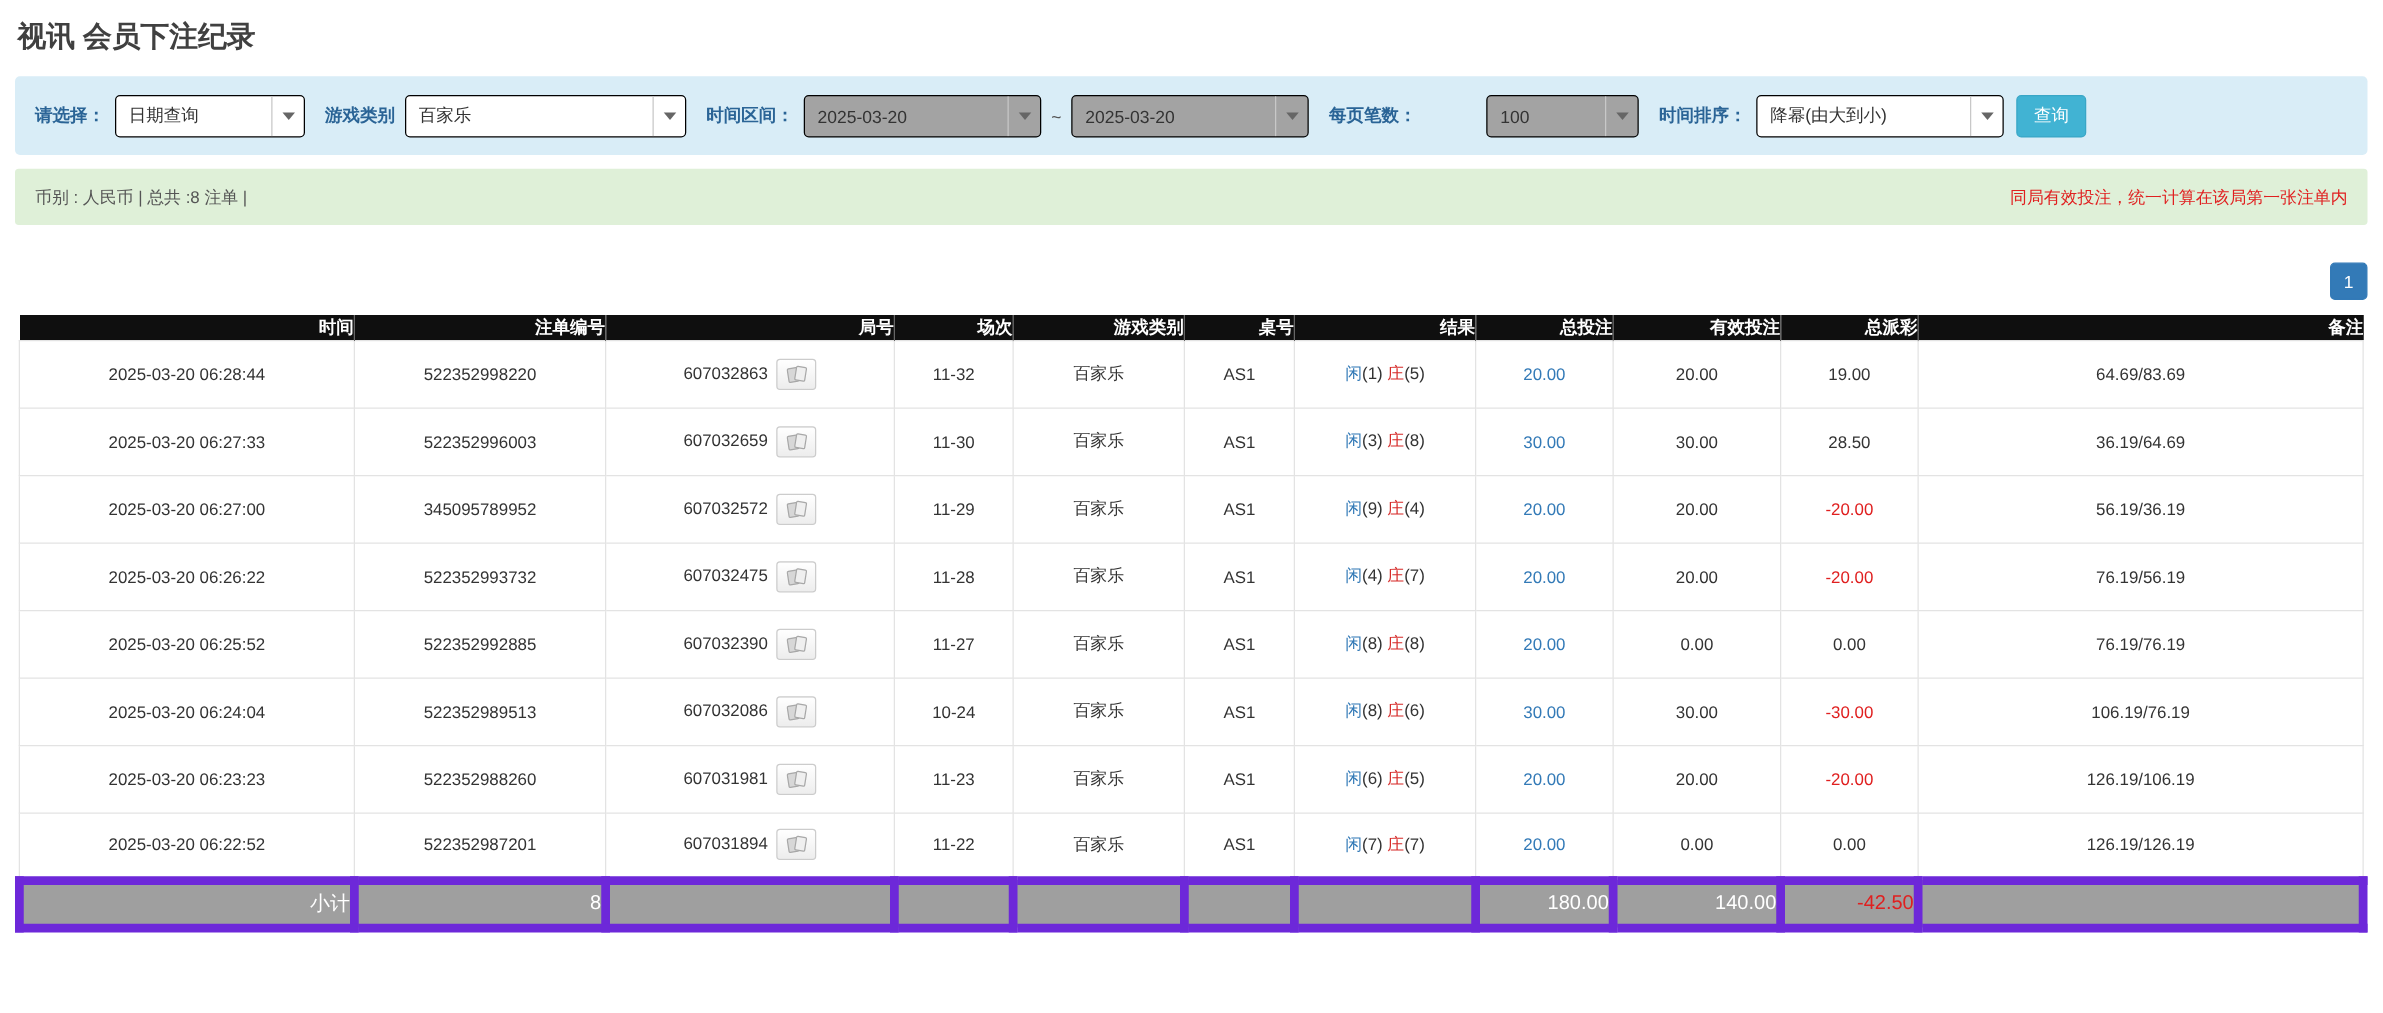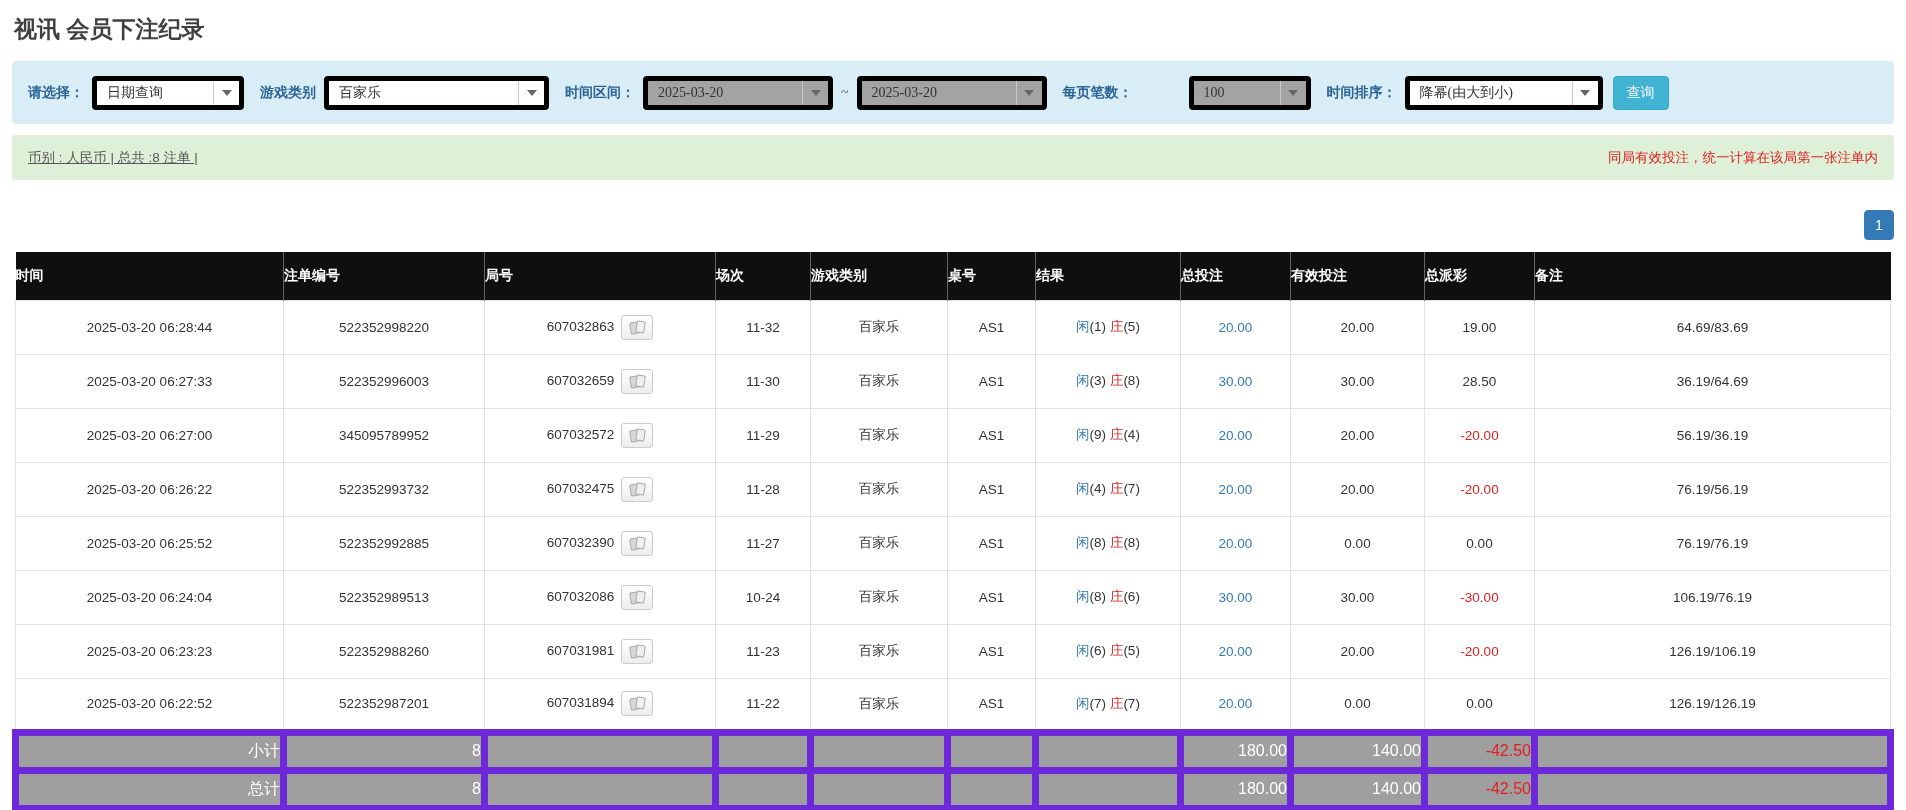--- a/index.html
+++ b/index.html
@@ -30,7 +30,6 @@
     align-items: center;
     padding: 0 16px;
     white-space: nowrap;
-    font-family: Liberation Serif, serif;
   }
   .flabel {
     color: #2a6496;

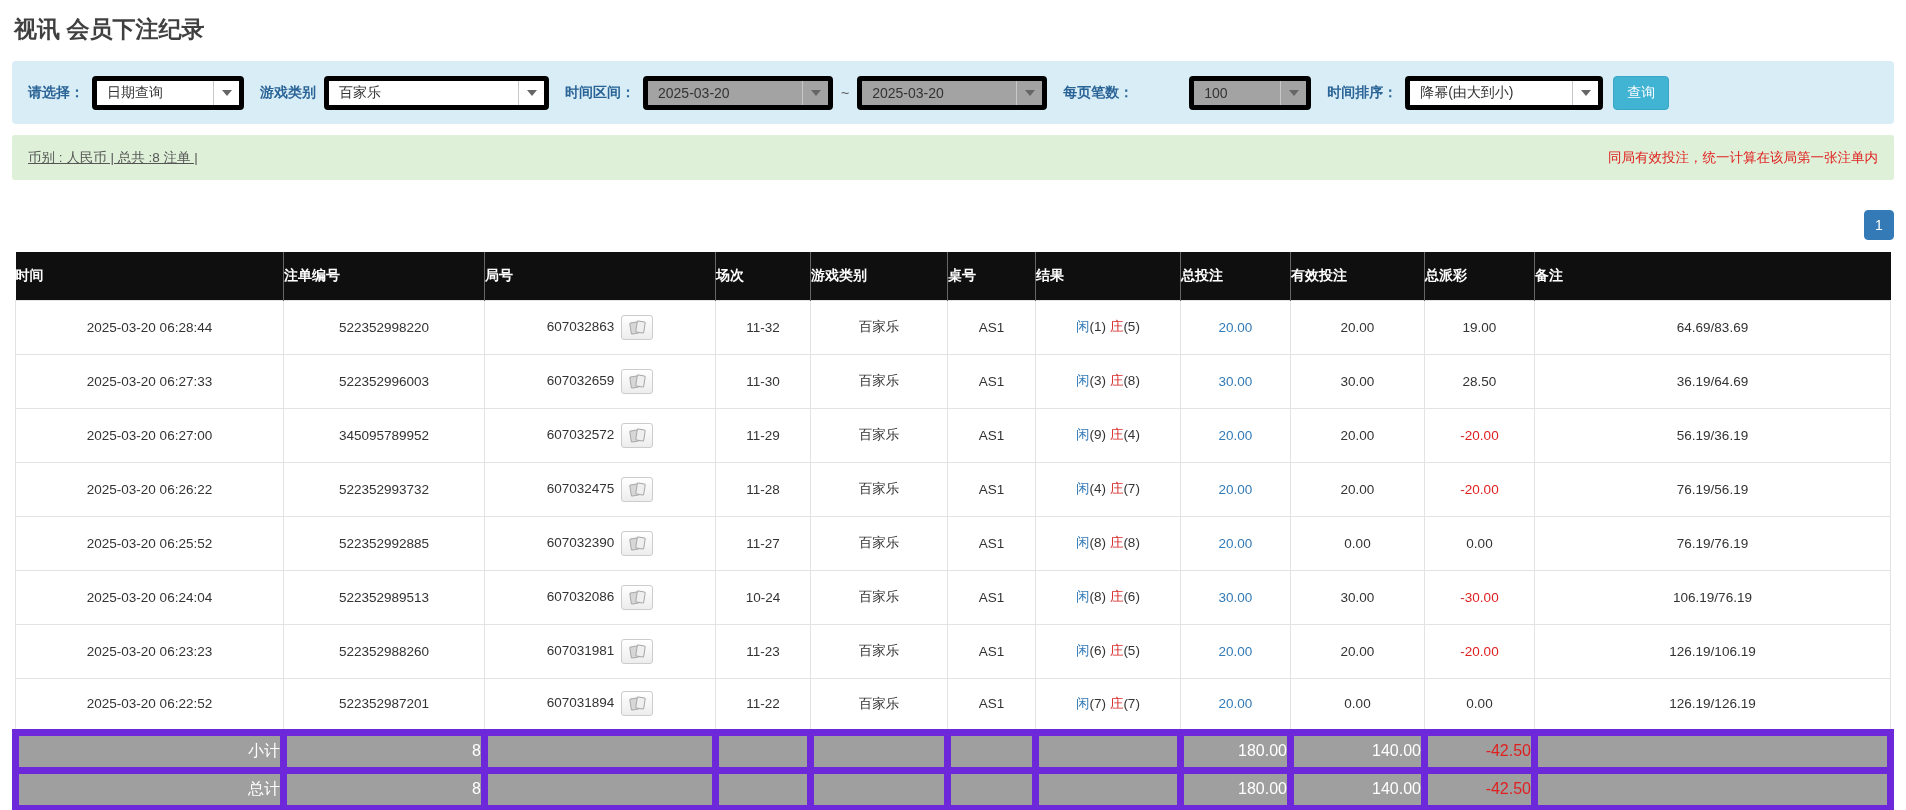--- a/index.html
+++ b/index.html
@@ -40,7 +40,7 @@
   .flabel.spaced { margin-left: 16px; }
   .combo {
     background: #fff;
-    border: 5px solid #000000;
+    border: 1px solid #000000;
     border-radius: 4px;
     height: 34px;
     display: inline-flex;

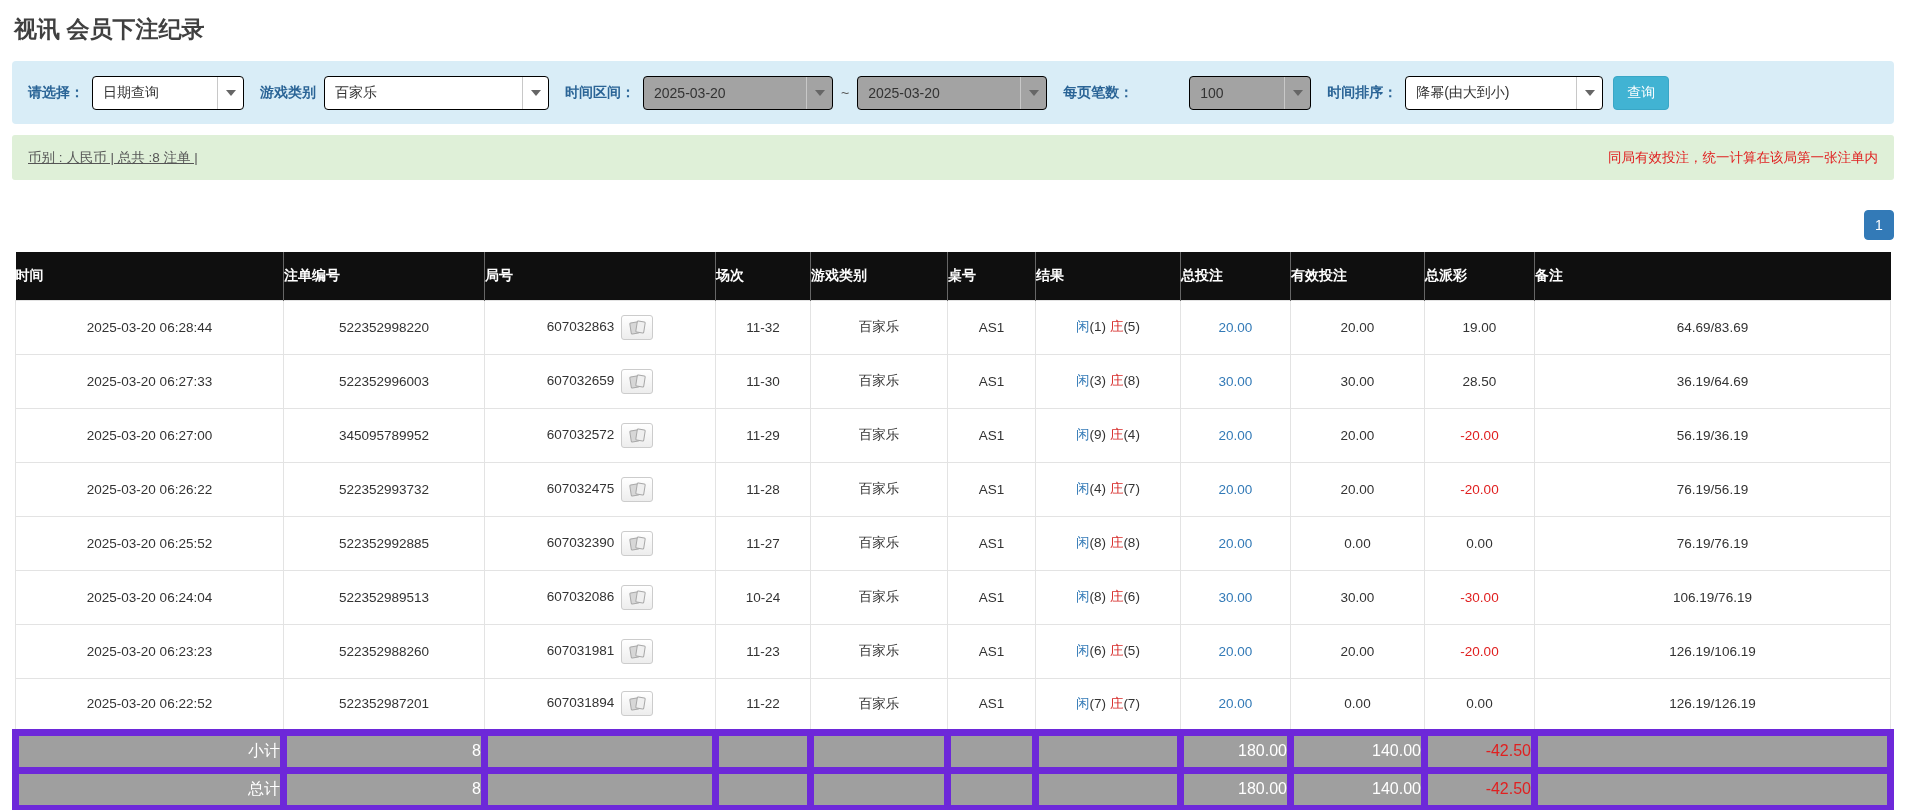--- a/index.html
+++ b/index.html
@@ -102,7 +102,7 @@
     padding: 0 16px;
     font-size: 13.5px;
   }
-  .summary-left { color: #555; text-decoration: underline; }
+  .summary-left { color: #555; }
   .summary-right { color: #e02020; }
 
   

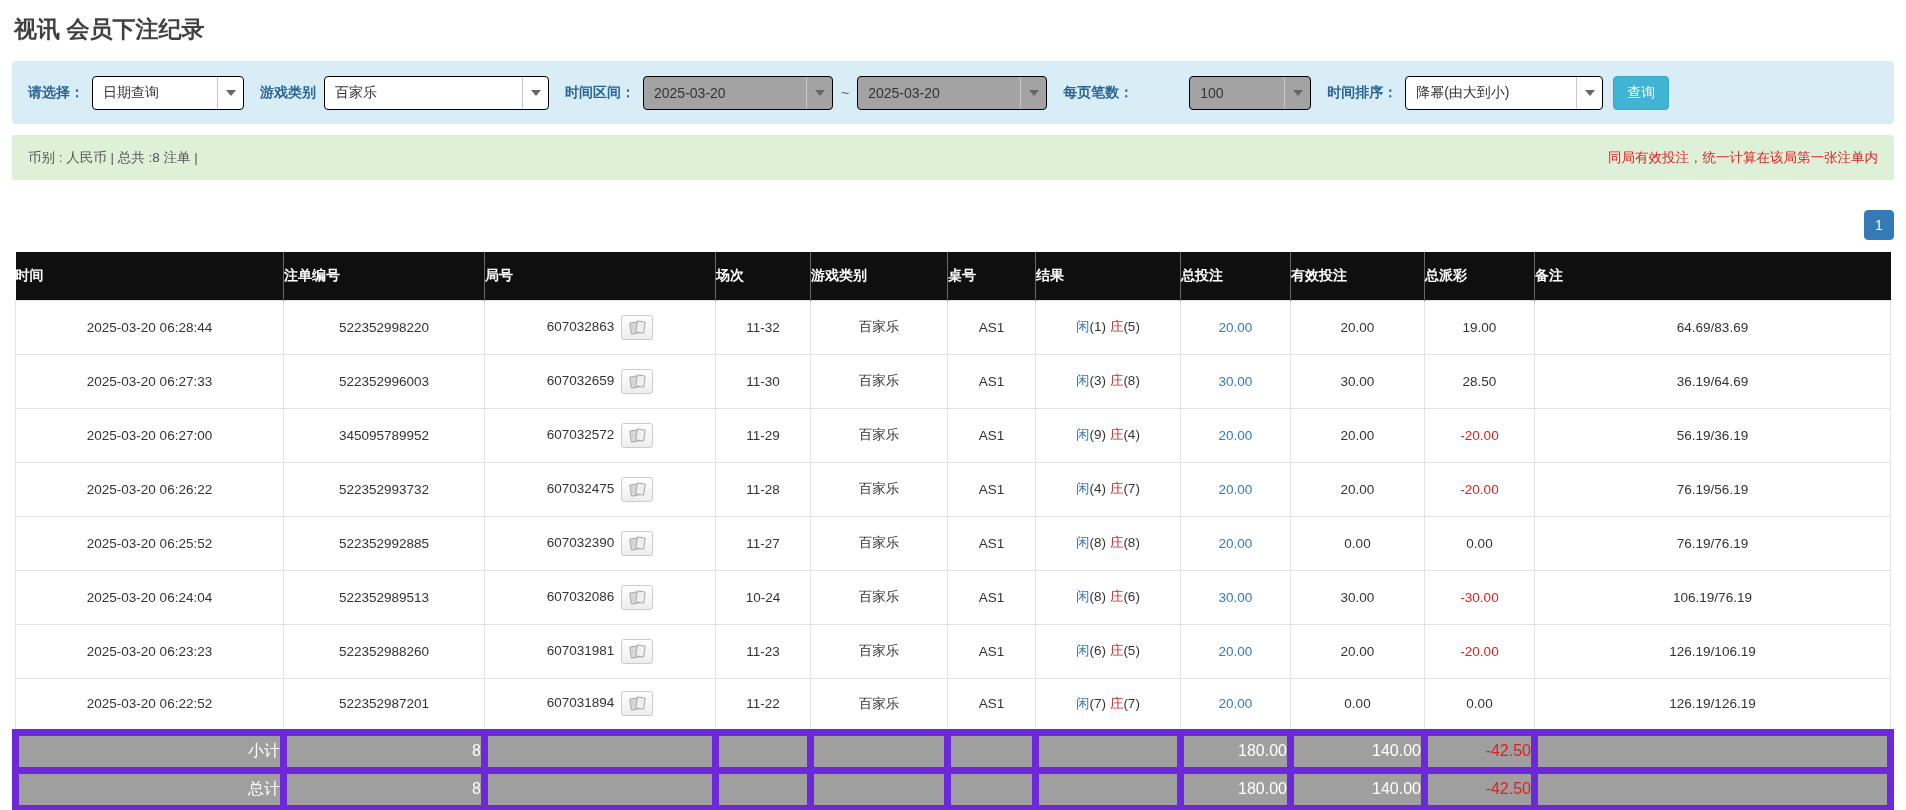--- a/index.html
+++ b/index.html
@@ -138,8 +138,8 @@
     color: #fff;
     font-weight: 700;
     font-size: 14px;
-    height: 48px;
-    text-align: left;
+    height: 20px;
+    text-align: right;
     border-right: 1px solid #666;
   }
   .records thead th:last-child { border-right: none; }

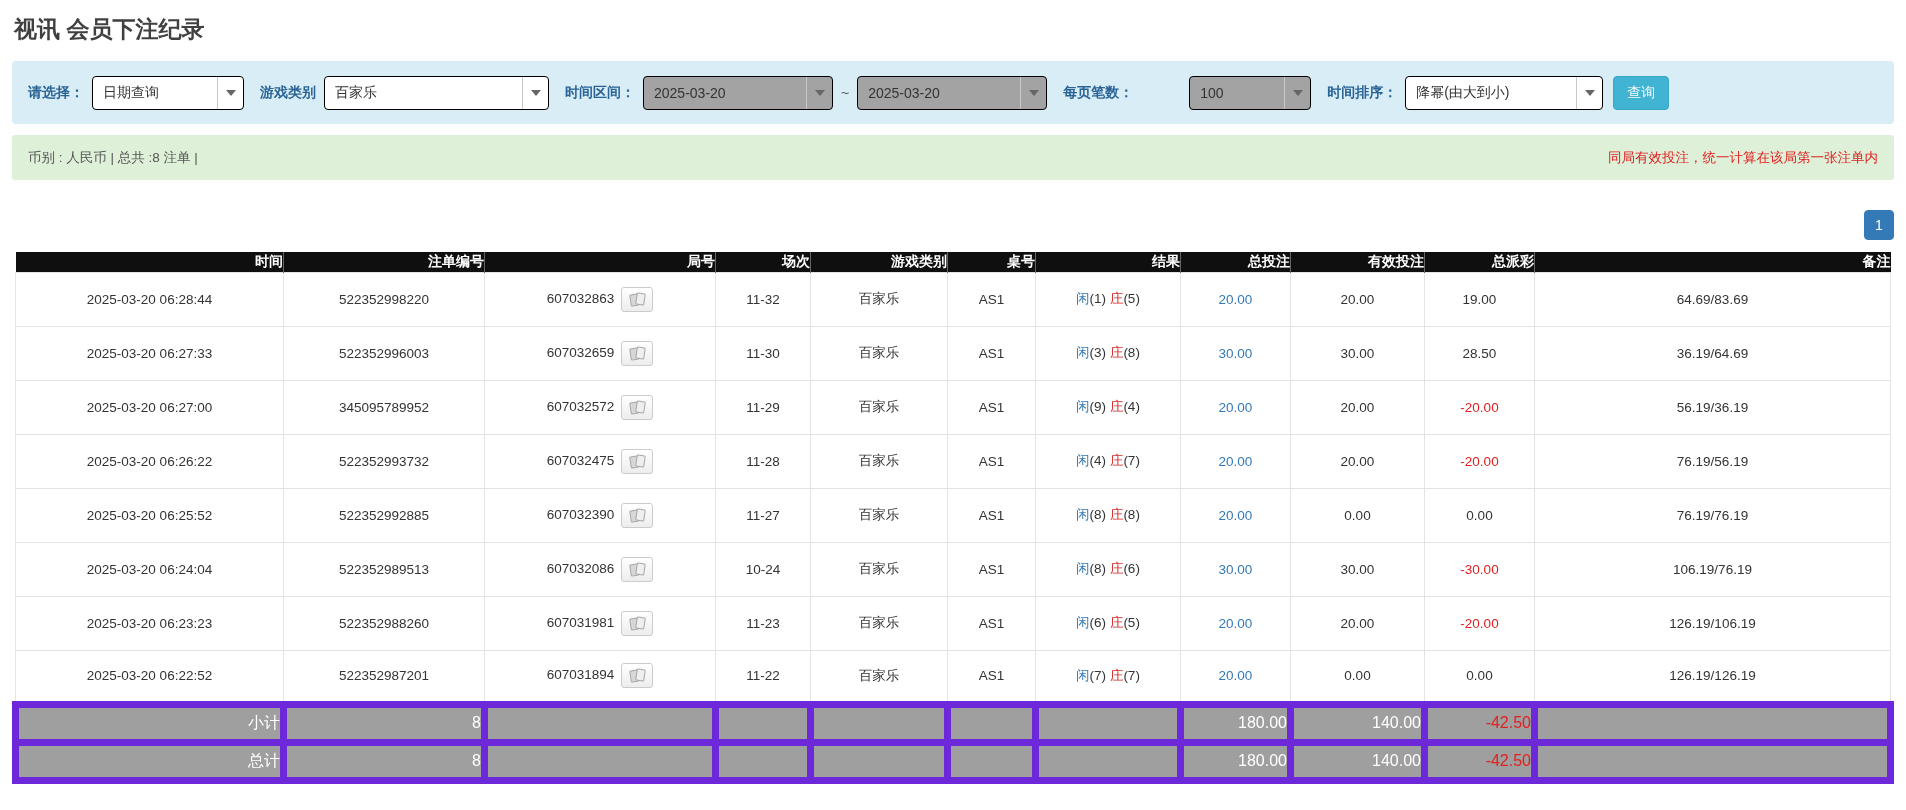--- a/index.html
+++ b/index.html
@@ -484,19 +484,6 @@
         <td class="neg">-42.50</td>
         <td></td>
       </tr>
-      <tr>
-        <td>总计</td>
-        <td>8</td>
-        <td></td>
-        <td></td>
-        <td></td>
-        <td></td>
-        <td></td>
-        <td>180.00</td>
-        <td>140.00</td>
-        <td class="neg">-42.50</td>
-        <td></td>
-      </tr>
     </tfoot>
   </table>
 

